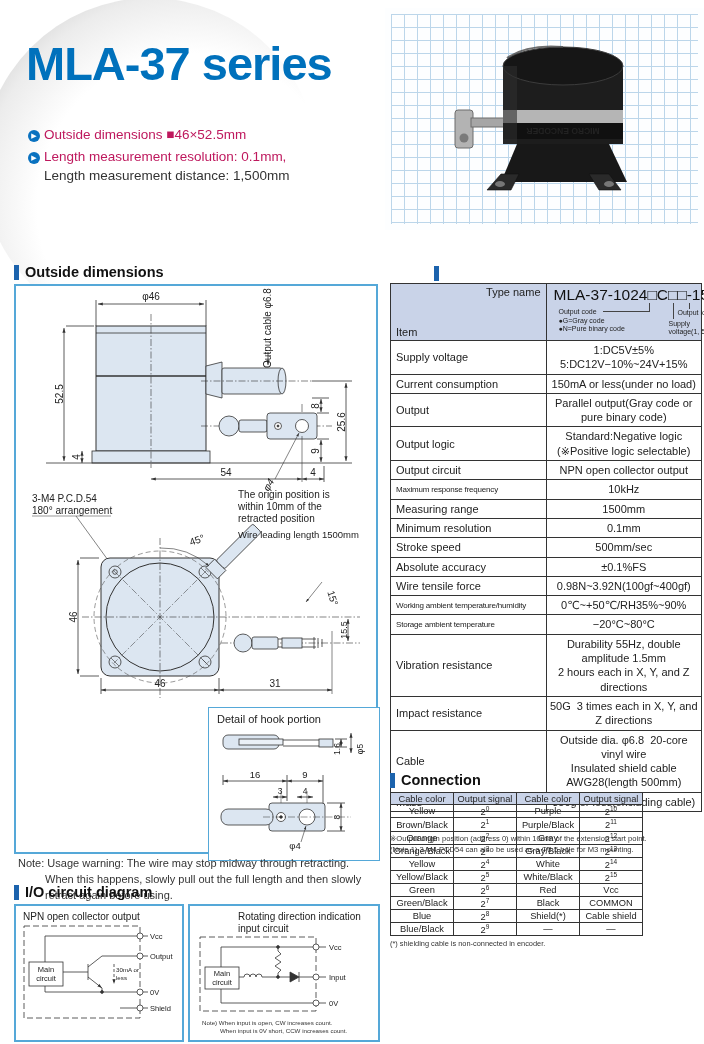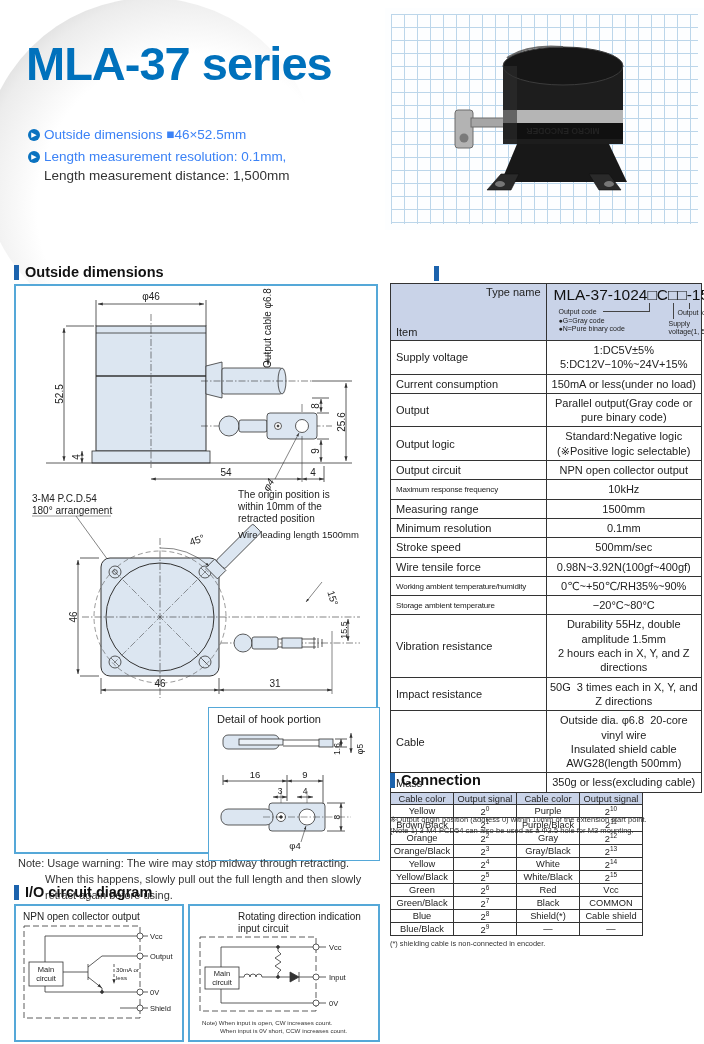--- a/index.html
+++ b/index.html
@@ -11,7 +11,7 @@
     background:radial-gradient(circle at 62% 62%, #ffffff 52%, #ececec 72%, #c9c9c9 90%, #f4f4f4 100%);}
   .main-title{left:26px;top:36px;font-size:47px;font-weight:bold;color:#0071bc;letter-spacing:-1px;}
   .sub-title{left:30px;top:94px;font-size:18px;color:#222;font-weight:500;}
-  .bullet{display:flex;align-items:flex-start;font-size:13.5px;color:#3b82f6;}
+  .bullet{display:flex;align-items:center;font-size:13.5px;color:#be185d;}
   .bicon{width:12px;height:12px;border-radius:50%;background:#0a72c0;color:#fff;font-size:7px;
          line-height:12px;text-align:center;margin:2px 4px 0 0;flex:none;}
   .bicon::before{content:"▶";}

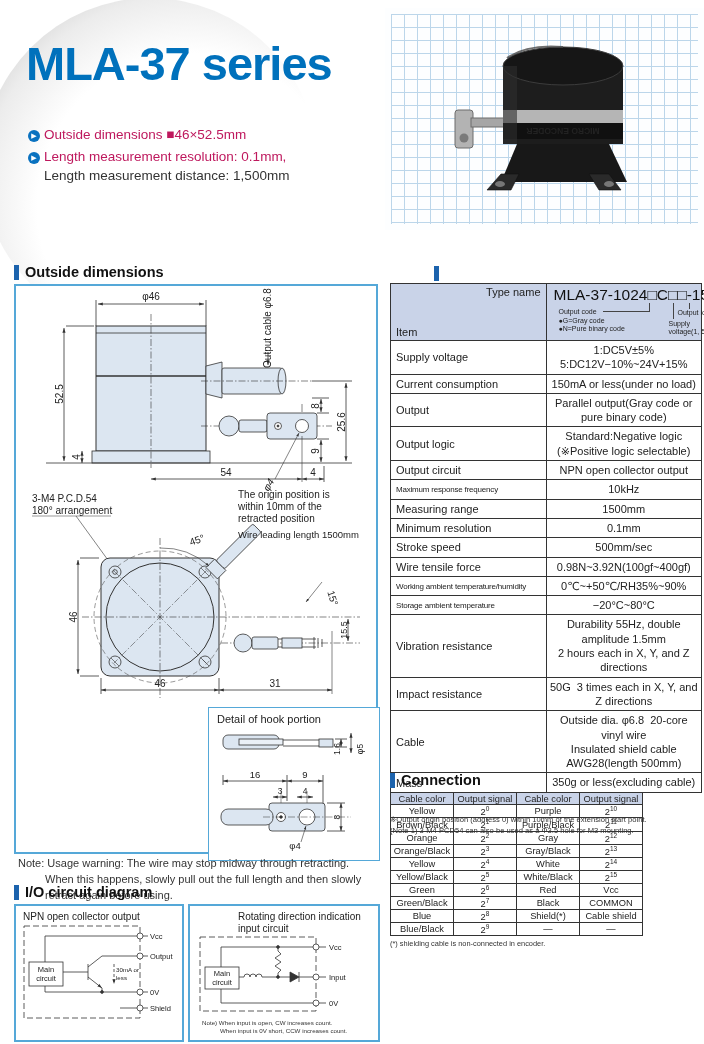--- a/index.html
+++ b/index.html
@@ -442,6 +442,10 @@
             <td class="spec-value">500mm/sec</td>
           </tr>
           <tr>
+            <td class="spec-item">Absolute accuracy</td>
+            <td class="spec-value">±0.1%FS</td>
+          </tr>
+          <tr>
             <td class="spec-item">Wire tensile force</td>
             <td class="spec-value">0.98N~3.92N(100gf~400gf)</td>
           </tr>

